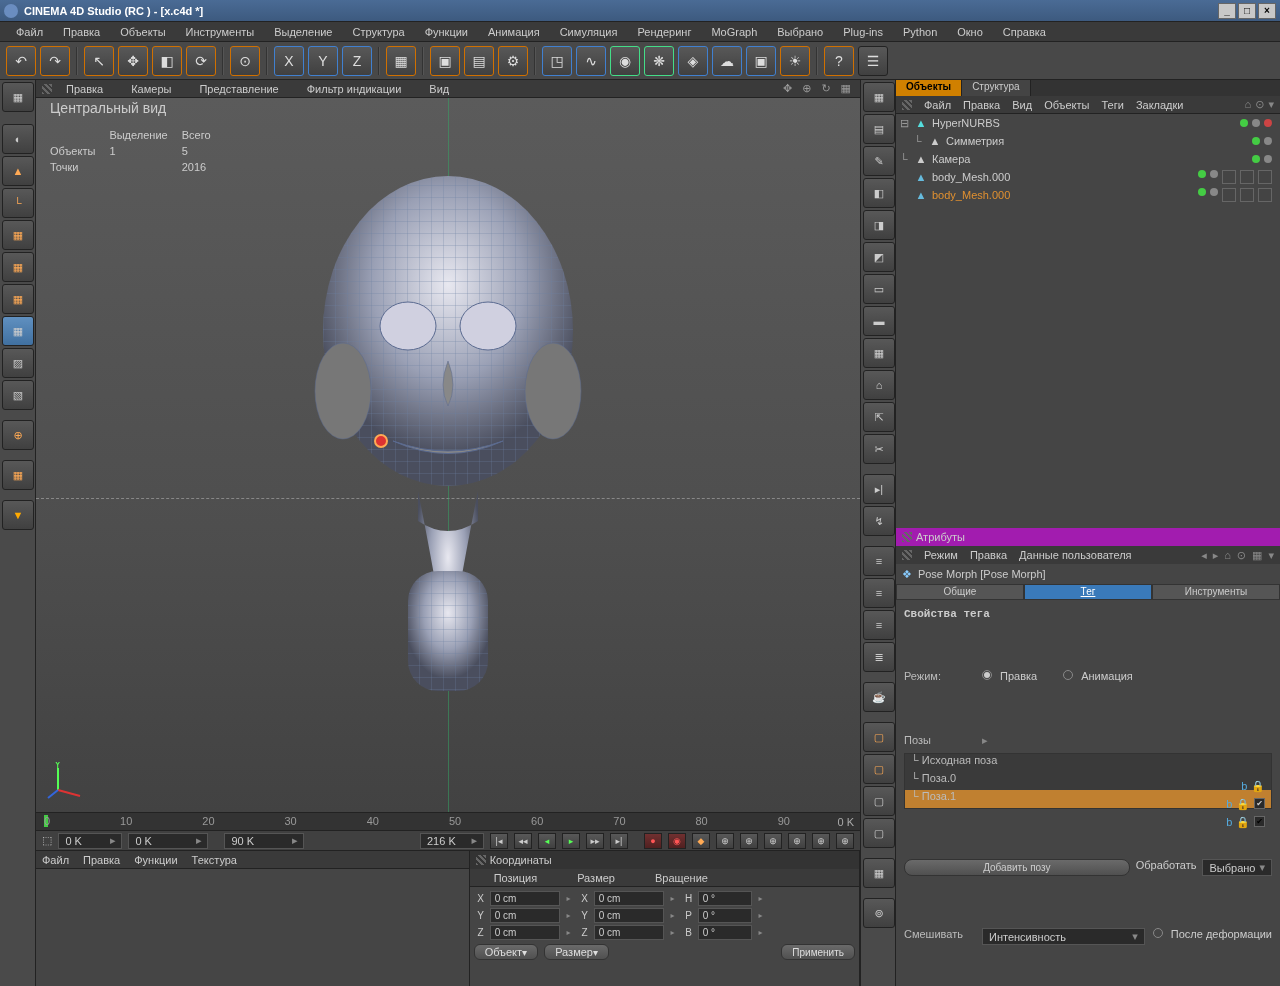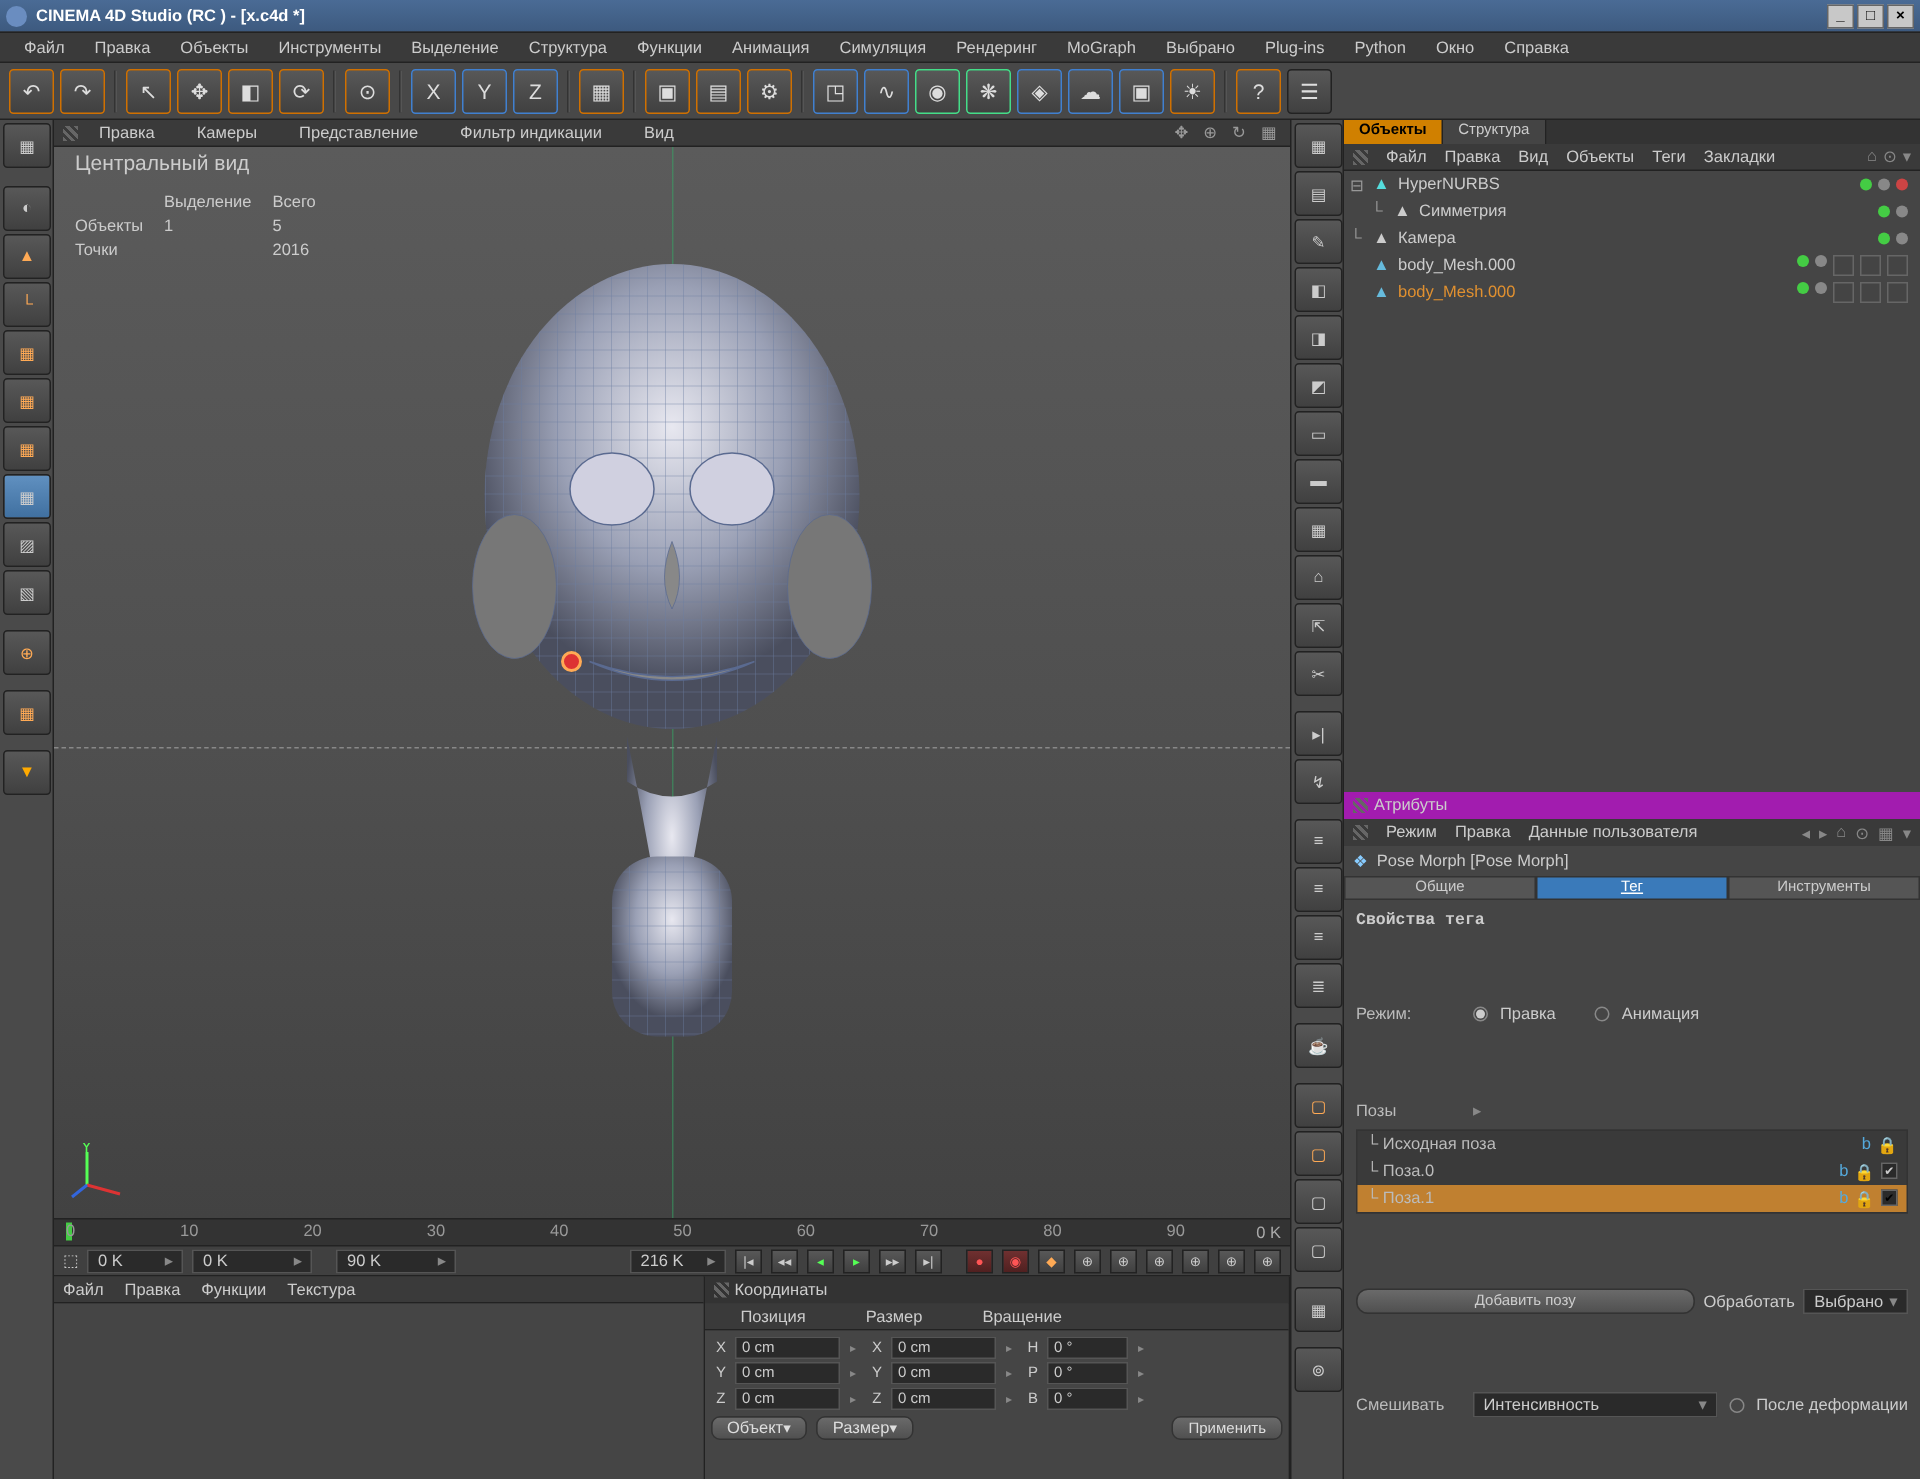--- a/index.html
+++ b/index.html
@@ -81,7 +81,7 @@
 .attrtabs .t.bl { background:#3a7aba; color:#fff;text-decoration:underline; }
 .attrbody { flex:1; background:#454545; padding:4px 8px; overflow:auto; font-size:10px; }
 .propsec { color:#ccc; font-weight:bold; margin:4px 0;font-family:Liberation Mono, monospace; }
-.row { display:flex; align-items:center; gap:8px; padding:2px 0;margin-top:48px; }
+.row { display:flex; align-items:flex-start; gap:8px; padding:2px 0;margin-top:48px; }
 .row .l { width:70px; color:#bbb; }
 .radio { width:10px; height:10px; border:1px solid #888; border-radius:50%; display:inline-block; }
 .radio.on::after { content:''; display:block; width:6px; height:6px; background:#ccc; border-radius:50%; margin:1px; }

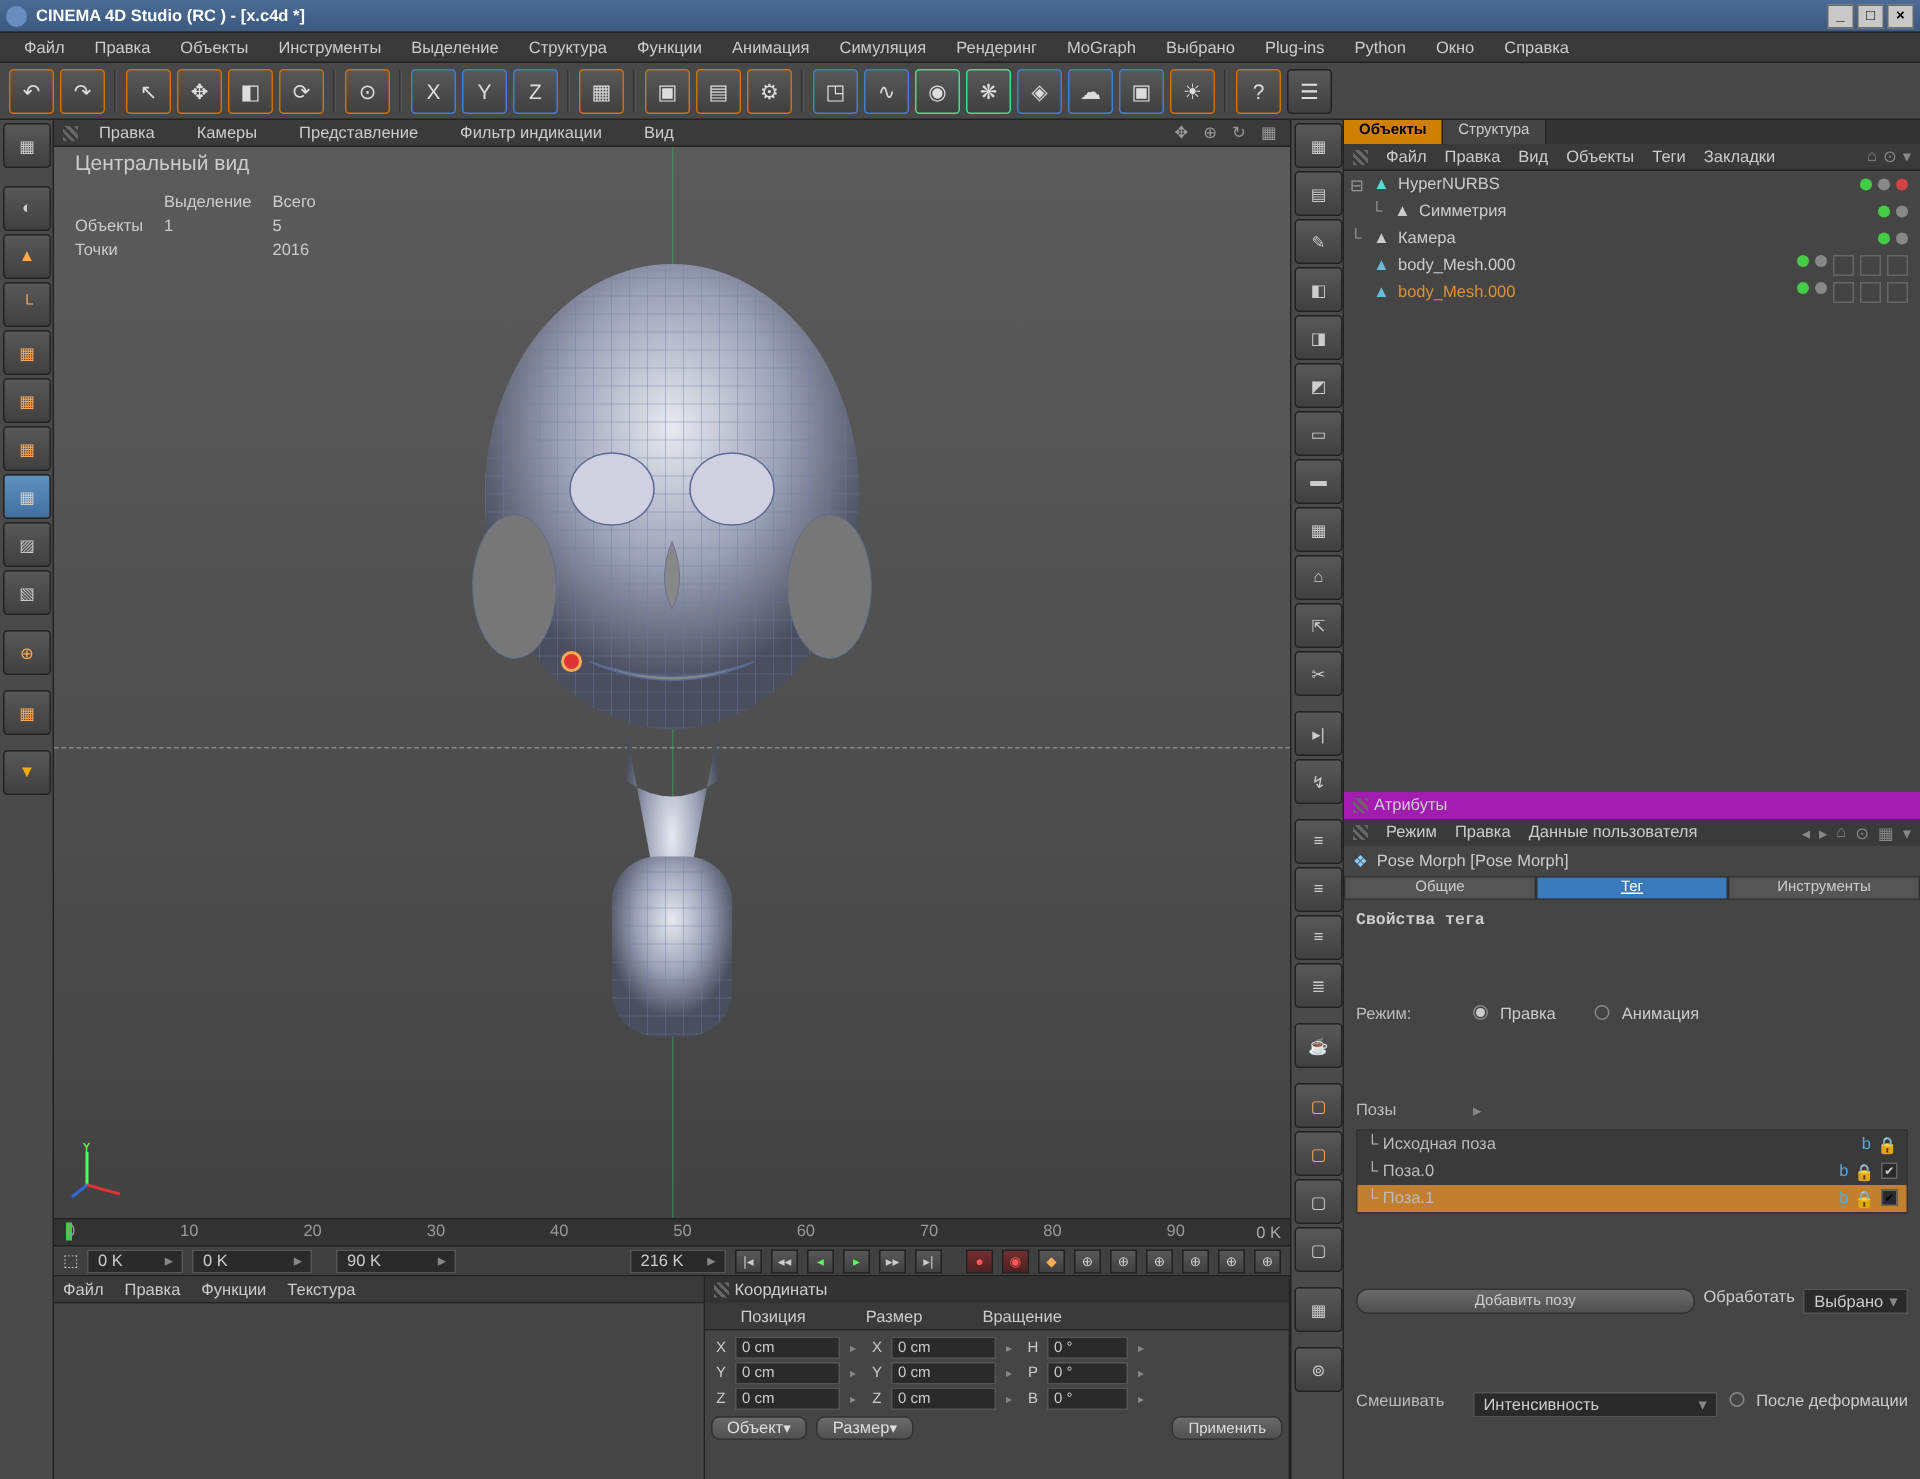--- a/index.html
+++ b/index.html
@@ -86,7 +86,7 @@
 .radio { width:10px; height:10px; border:1px solid #888; border-radius:50%; display:inline-block; }
 .radio.on::after { content:''; display:block; width:6px; height:6px; background:#ccc; border-radius:50%; margin:1px; }
 .poselist { border:1px solid #333; background:#3a3a3a; margin:4px 0; }
-.poserow { display:flex; align-items:center; height:18px; padding:0 6px; gap:24px; }
+.poserow { display:flex; align-items:flex-start; height:18px; padding:0 6px; gap:14px;flex-direction:column; }
 .poserow.sel { background:#c08030; color:#000; }
 .poserow .icos { margin-left:auto; display:flex; gap:4px; }
 .litxt { color:#bbb; }

